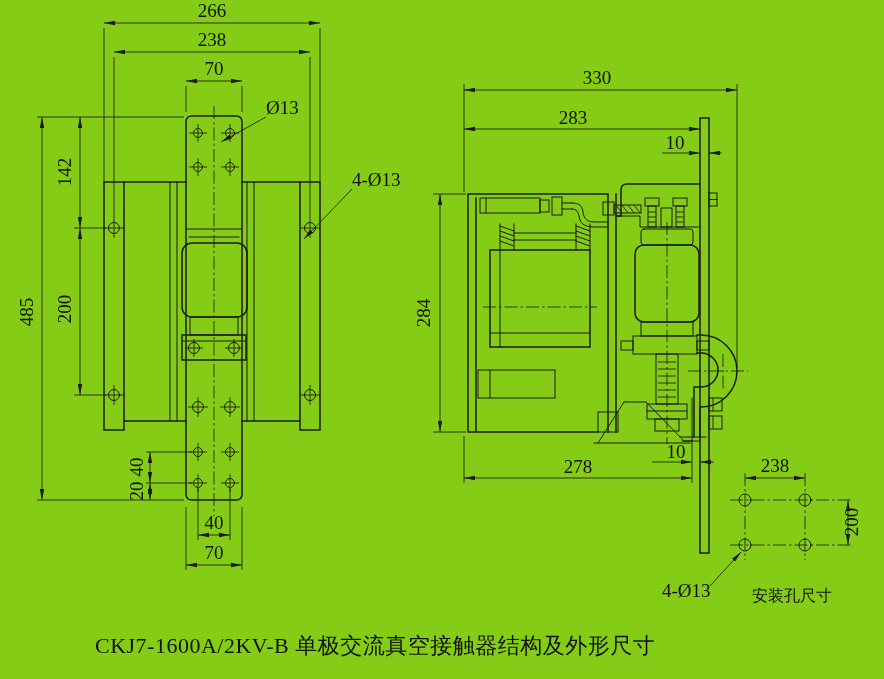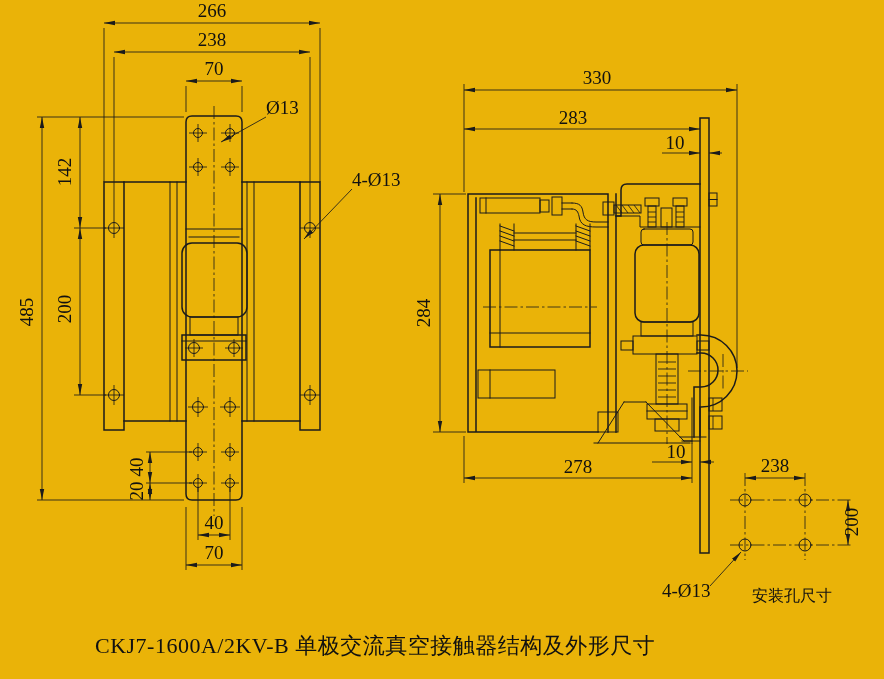--- a/index.html
+++ b/index.html
@@ -3,7 +3,7 @@
 <meta charset="utf-8">
 <style>
   html,body{margin:0;padding:0;background:#fff;}
-  #sheet{position:relative;width:884px;height:679px;background:#eab308;overflow:hidden;}
+  #sheet{position:relative;width:884px;height:679px;background:#84cc16;overflow:hidden;}
   svg{position:absolute;left:0;top:0;}
   .o{stroke:#1b1b1b;stroke-width:1.5;fill:none;stroke-linecap:square;}
   .i{stroke:#1b1b1b;stroke-width:1;fill:none;stroke-linecap:square;}

